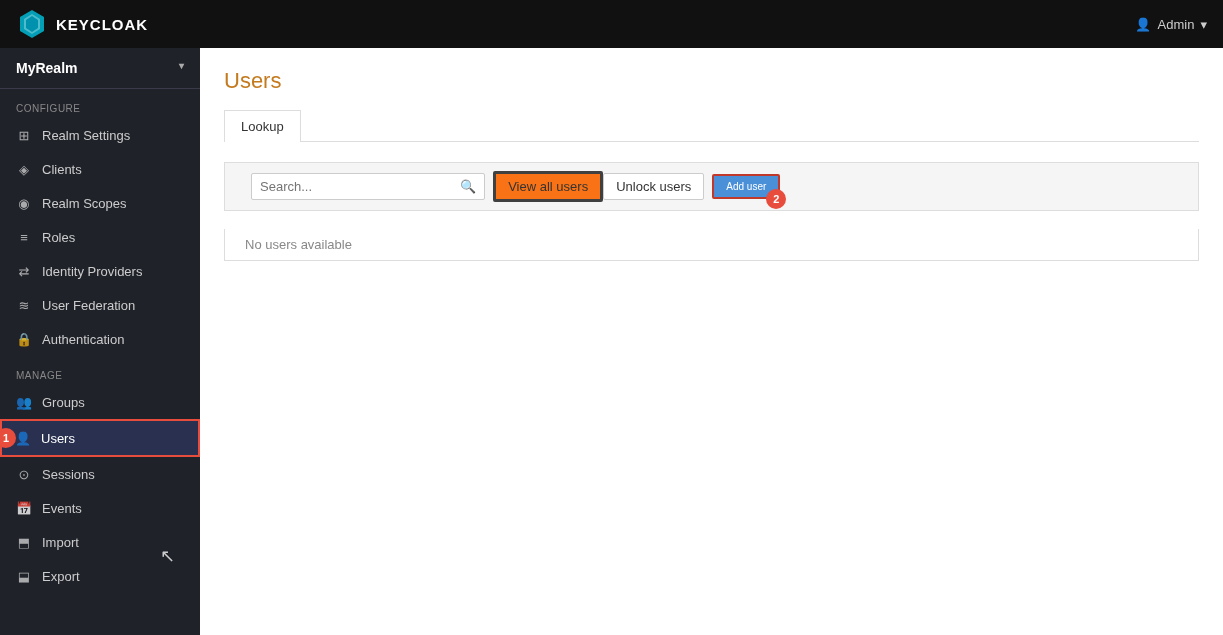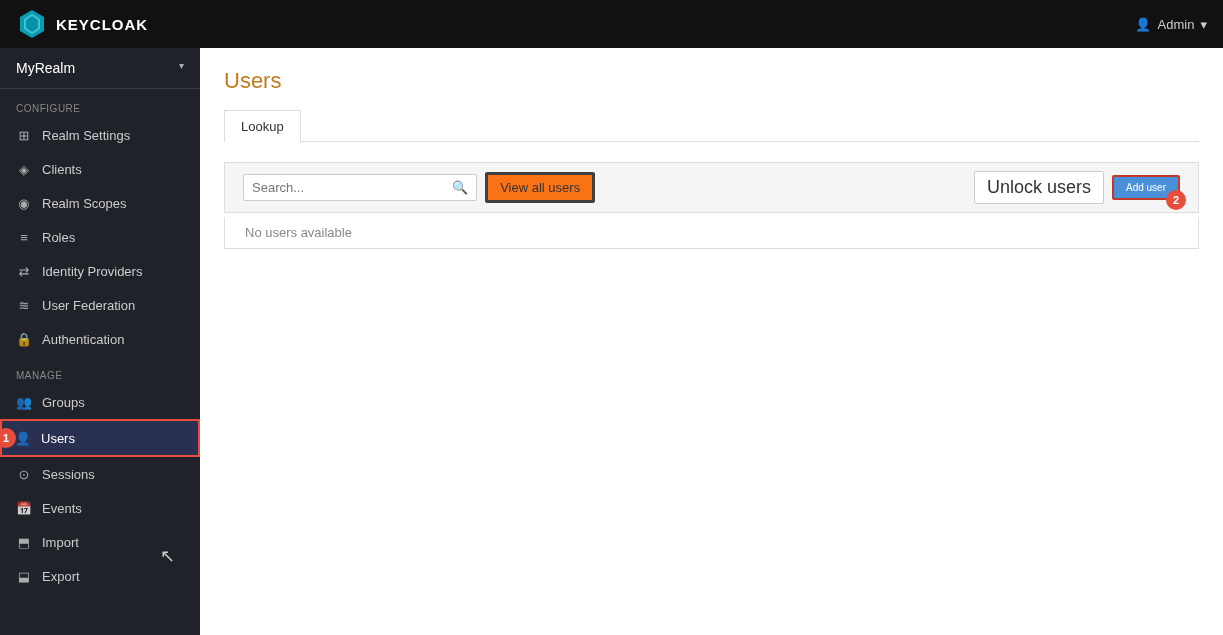--- a/index.html
+++ b/index.html
@@ -64,7 +64,7 @@
       cursor: pointer;
       color: white;
       font-size: 14px;
-      font-weight: 400;
+      font-weight: 700;
     }
     .realm-selector .chevron {
       font-size: 10px;

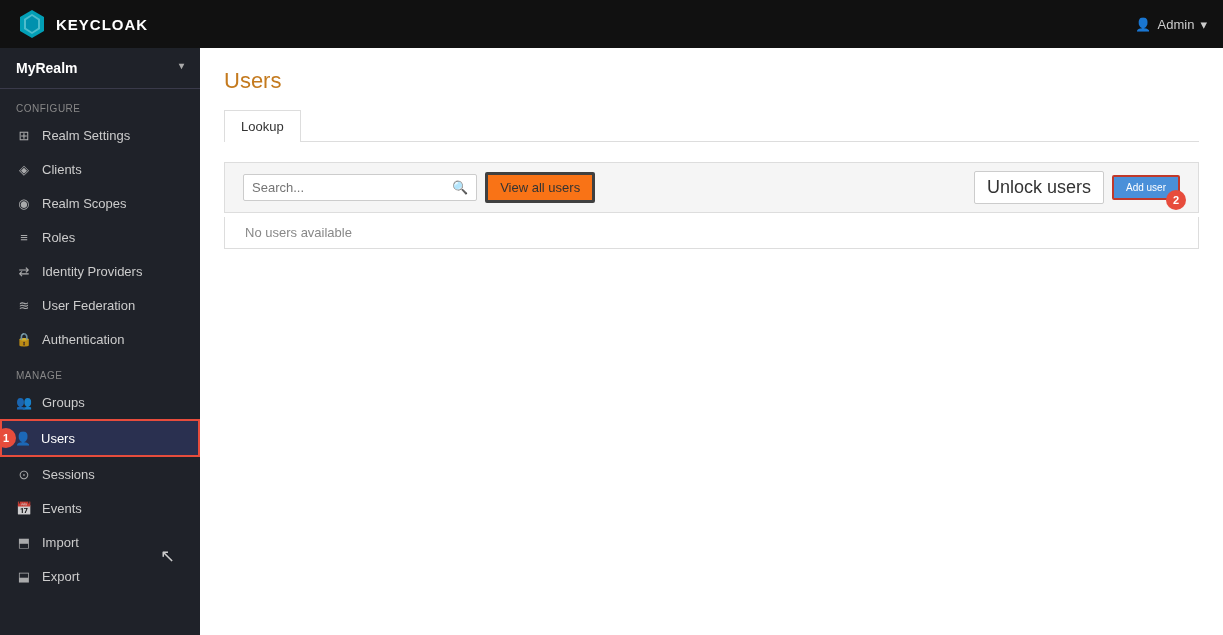--- a/index.html
+++ b/index.html
@@ -144,11 +144,11 @@
     .search-row {
       display: flex;
       align-items: center;
-      justify-content: space-between;
+      justify-content: flex-start;
       background: #f5f5f5;
       border: 1px solid #ddd;
-      padding: 8px 18px;
-      margin-bottom: 4px;
+      padding: 8px 26px;
+      margin-bottom: 18px;
     }
     .search-left {
       display: flex;

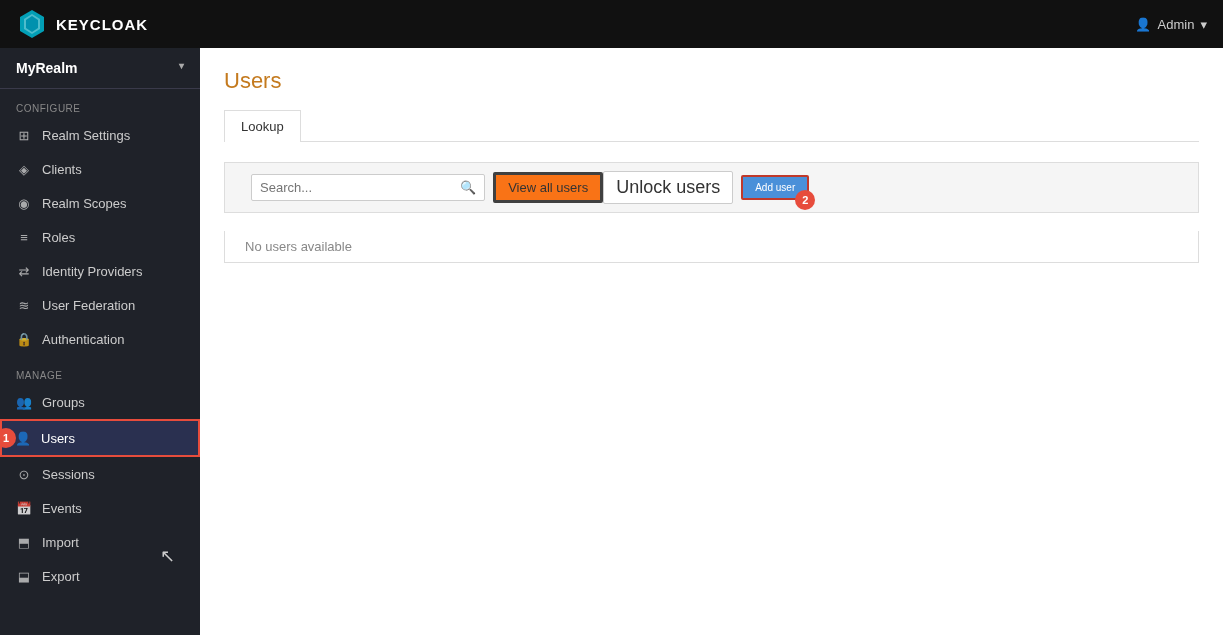--- a/index.html
+++ b/index.html
@@ -198,7 +198,7 @@
       border: 1px solid #ccc;
       padding: 5px 12px;
       cursor: pointer;
-      font-size: 18px;
+      font-size: 13px;
       color: #333;
       border-radius: 2px;
     }

